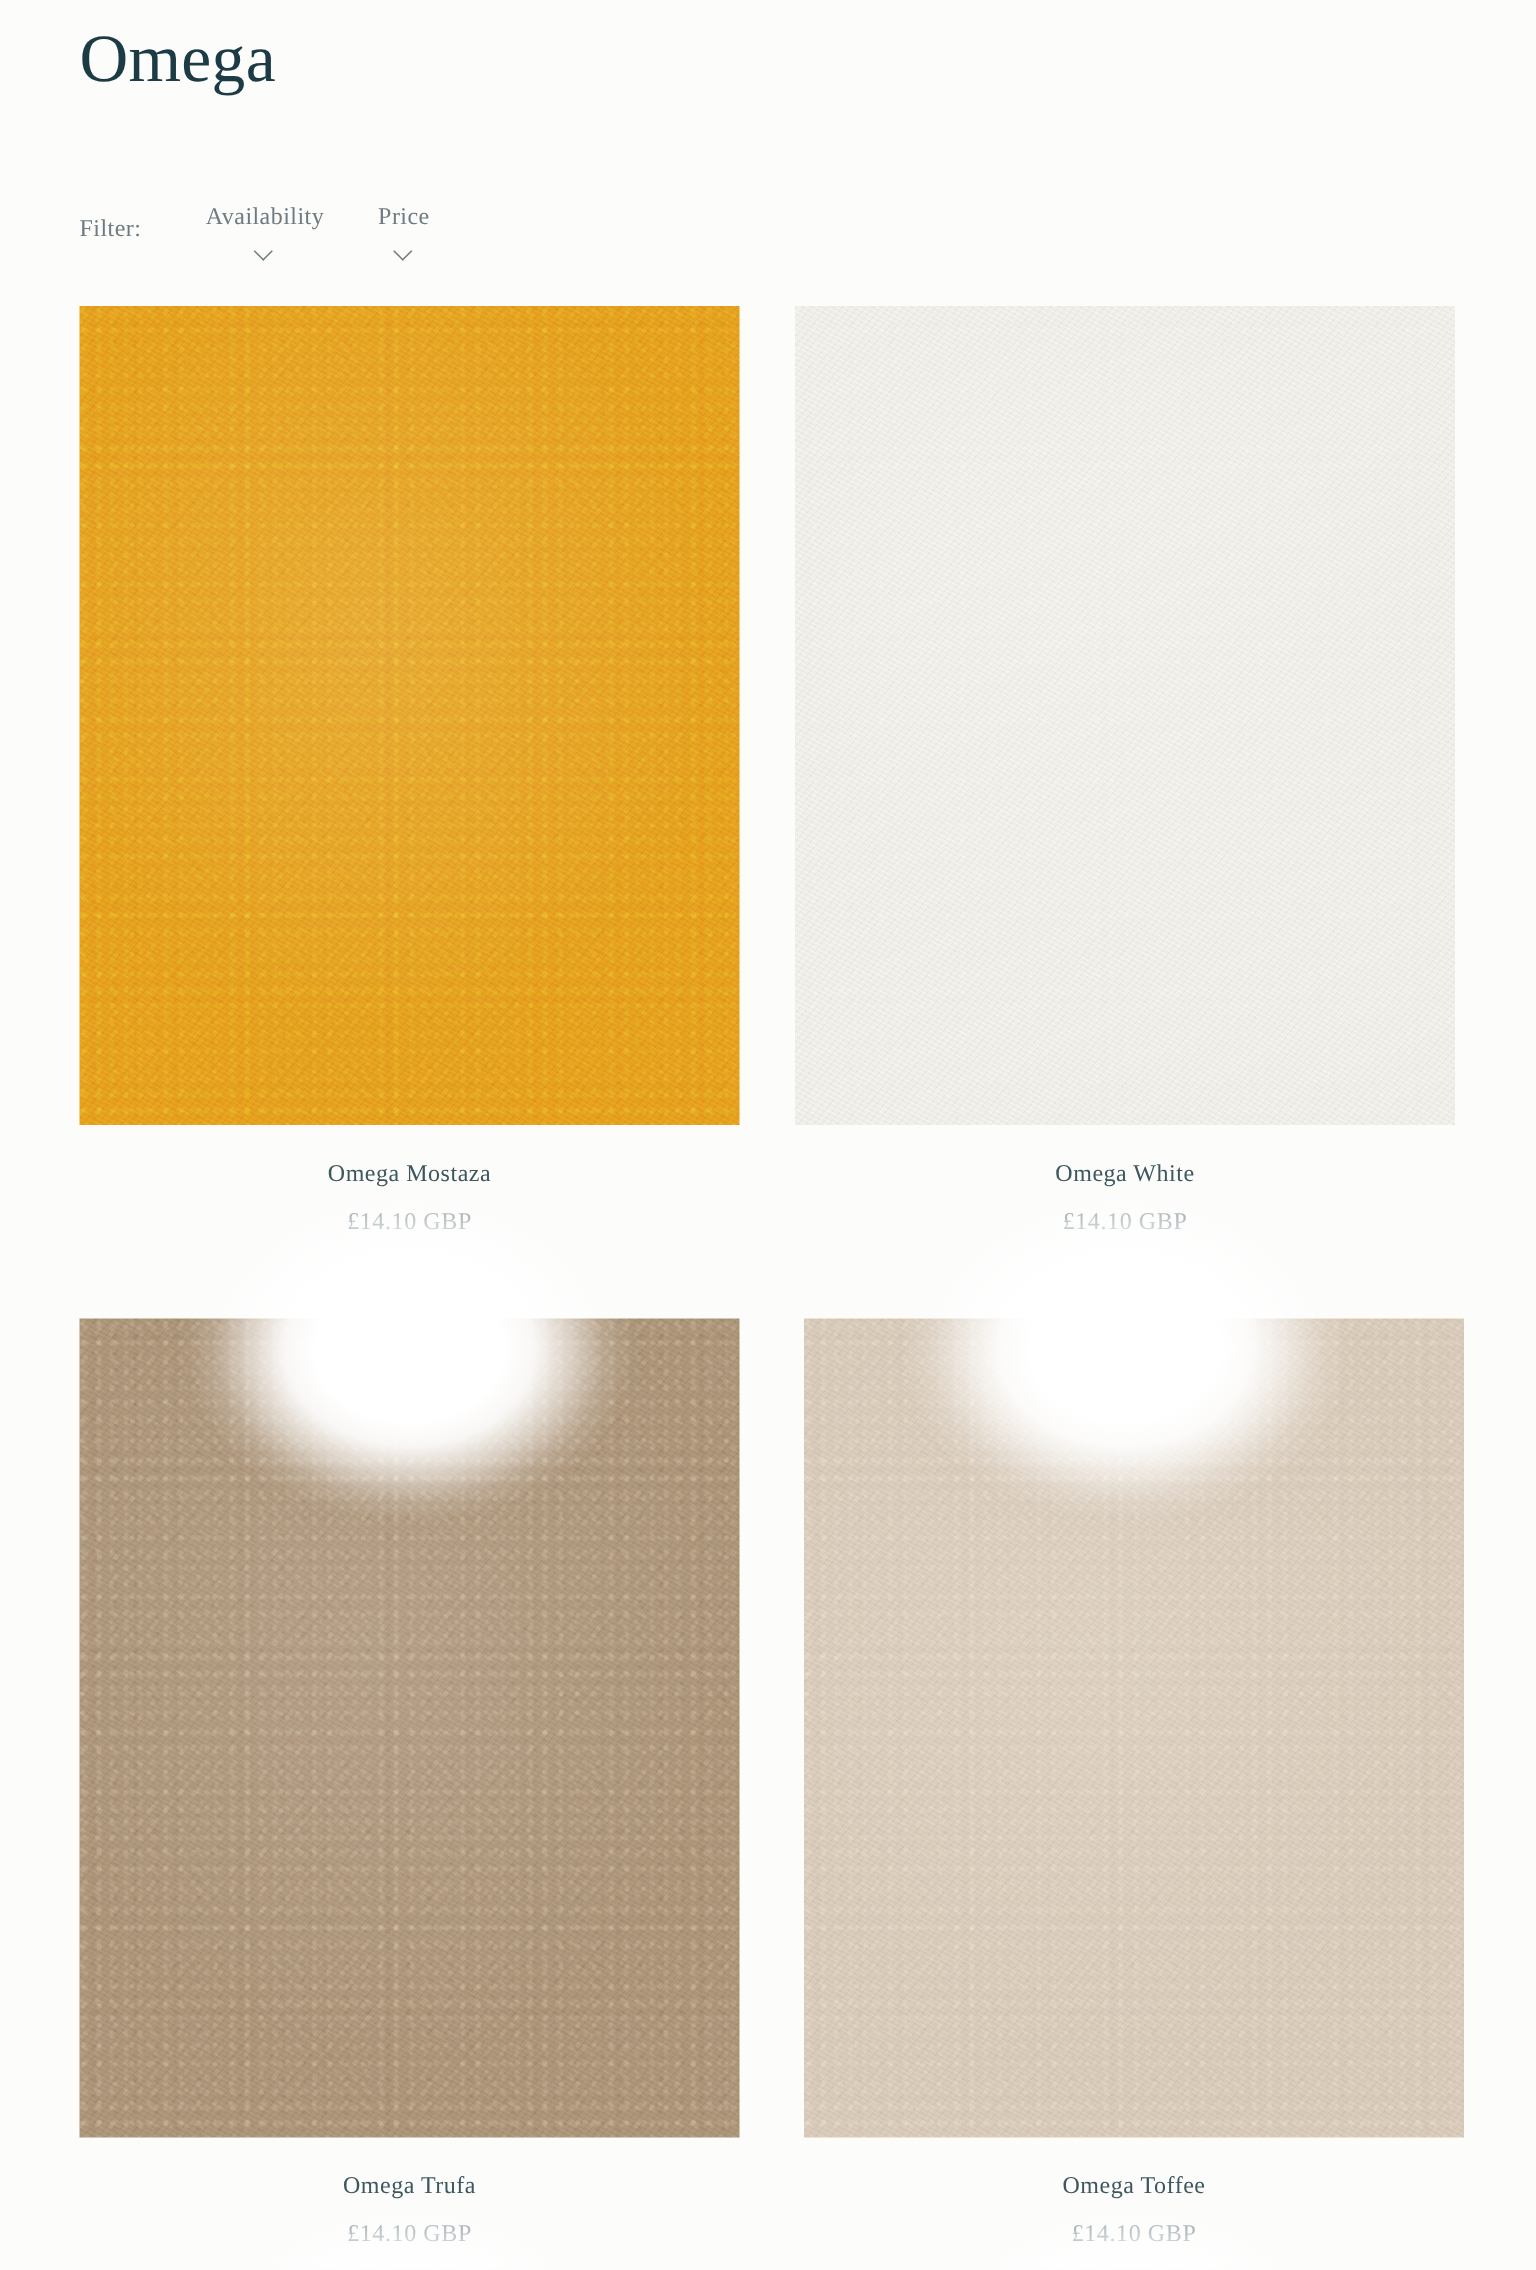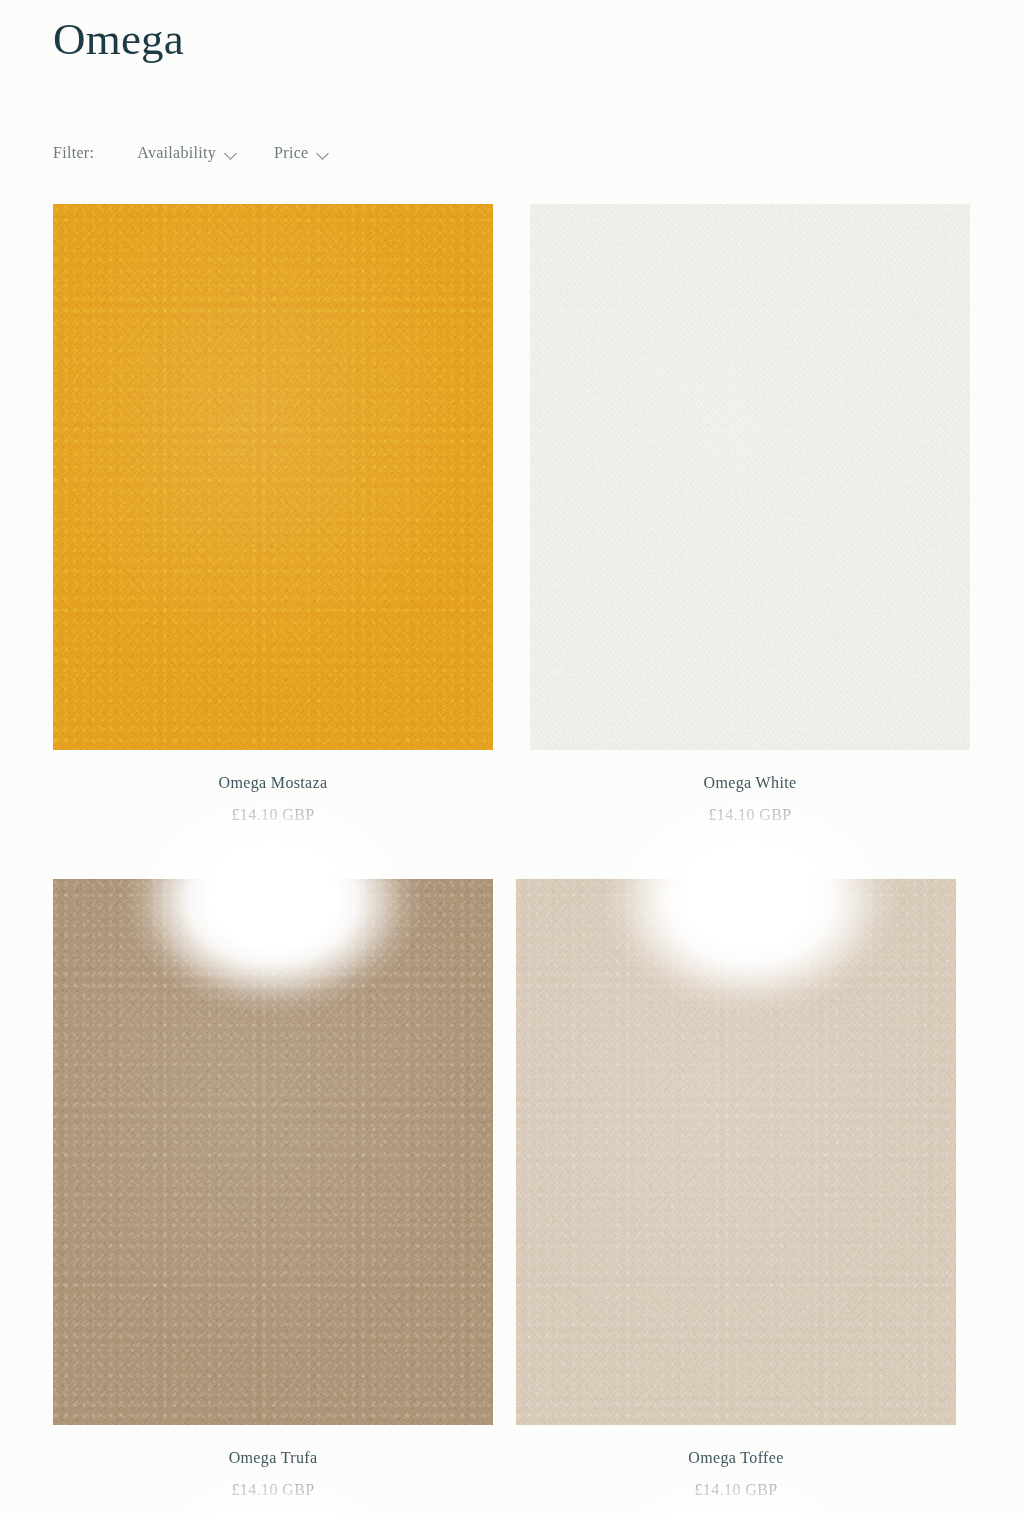--- a/index.html
+++ b/index.html
@@ -84,6 +84,7 @@
     font-family: "Liberation Serif", "DejaVu Serif", serif;
     white-space: nowrap;
     padding: 0;
+    flex-direction: column;
   }
 
   .chev {

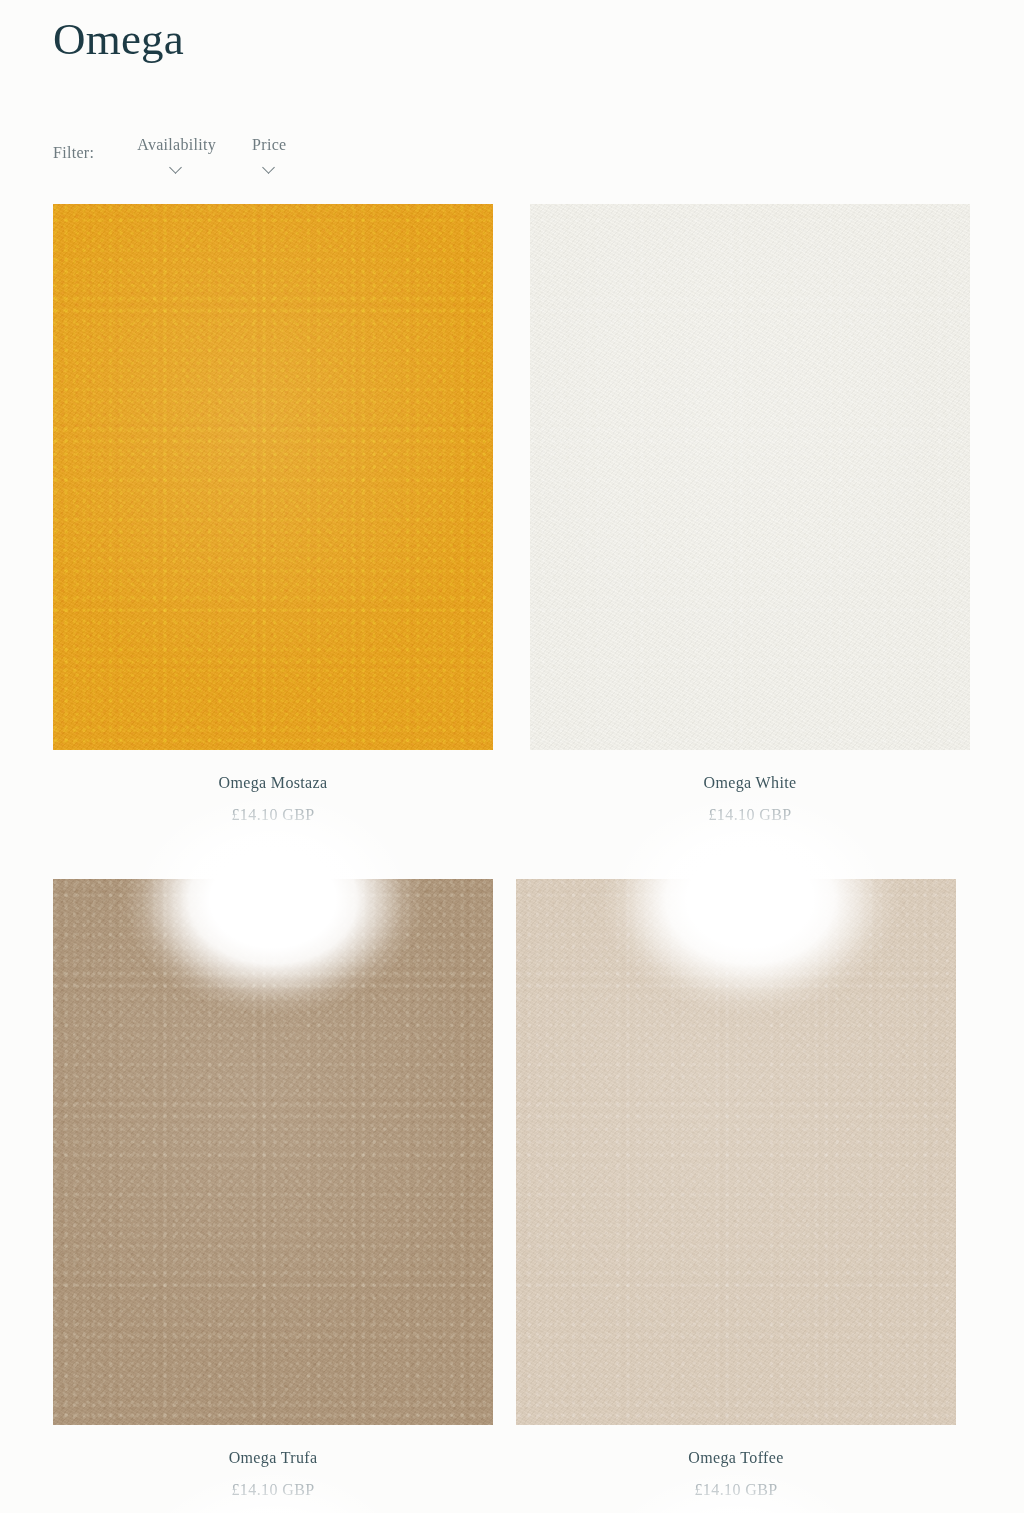--- a/index.html
+++ b/index.html
@@ -145,7 +145,7 @@
   .card.c0 { left: 0px;   top: 0px; }
   .card.c1 { left: 477px; top: 0px; }
   .card.c2 { left: 0px;   top: 675px; }
-  .card.c3 { left: 463px; top: 675px; }
+  .card.c3 { left: 483px; top: 675px; }
 
   .swatch {
     width: 440px;

